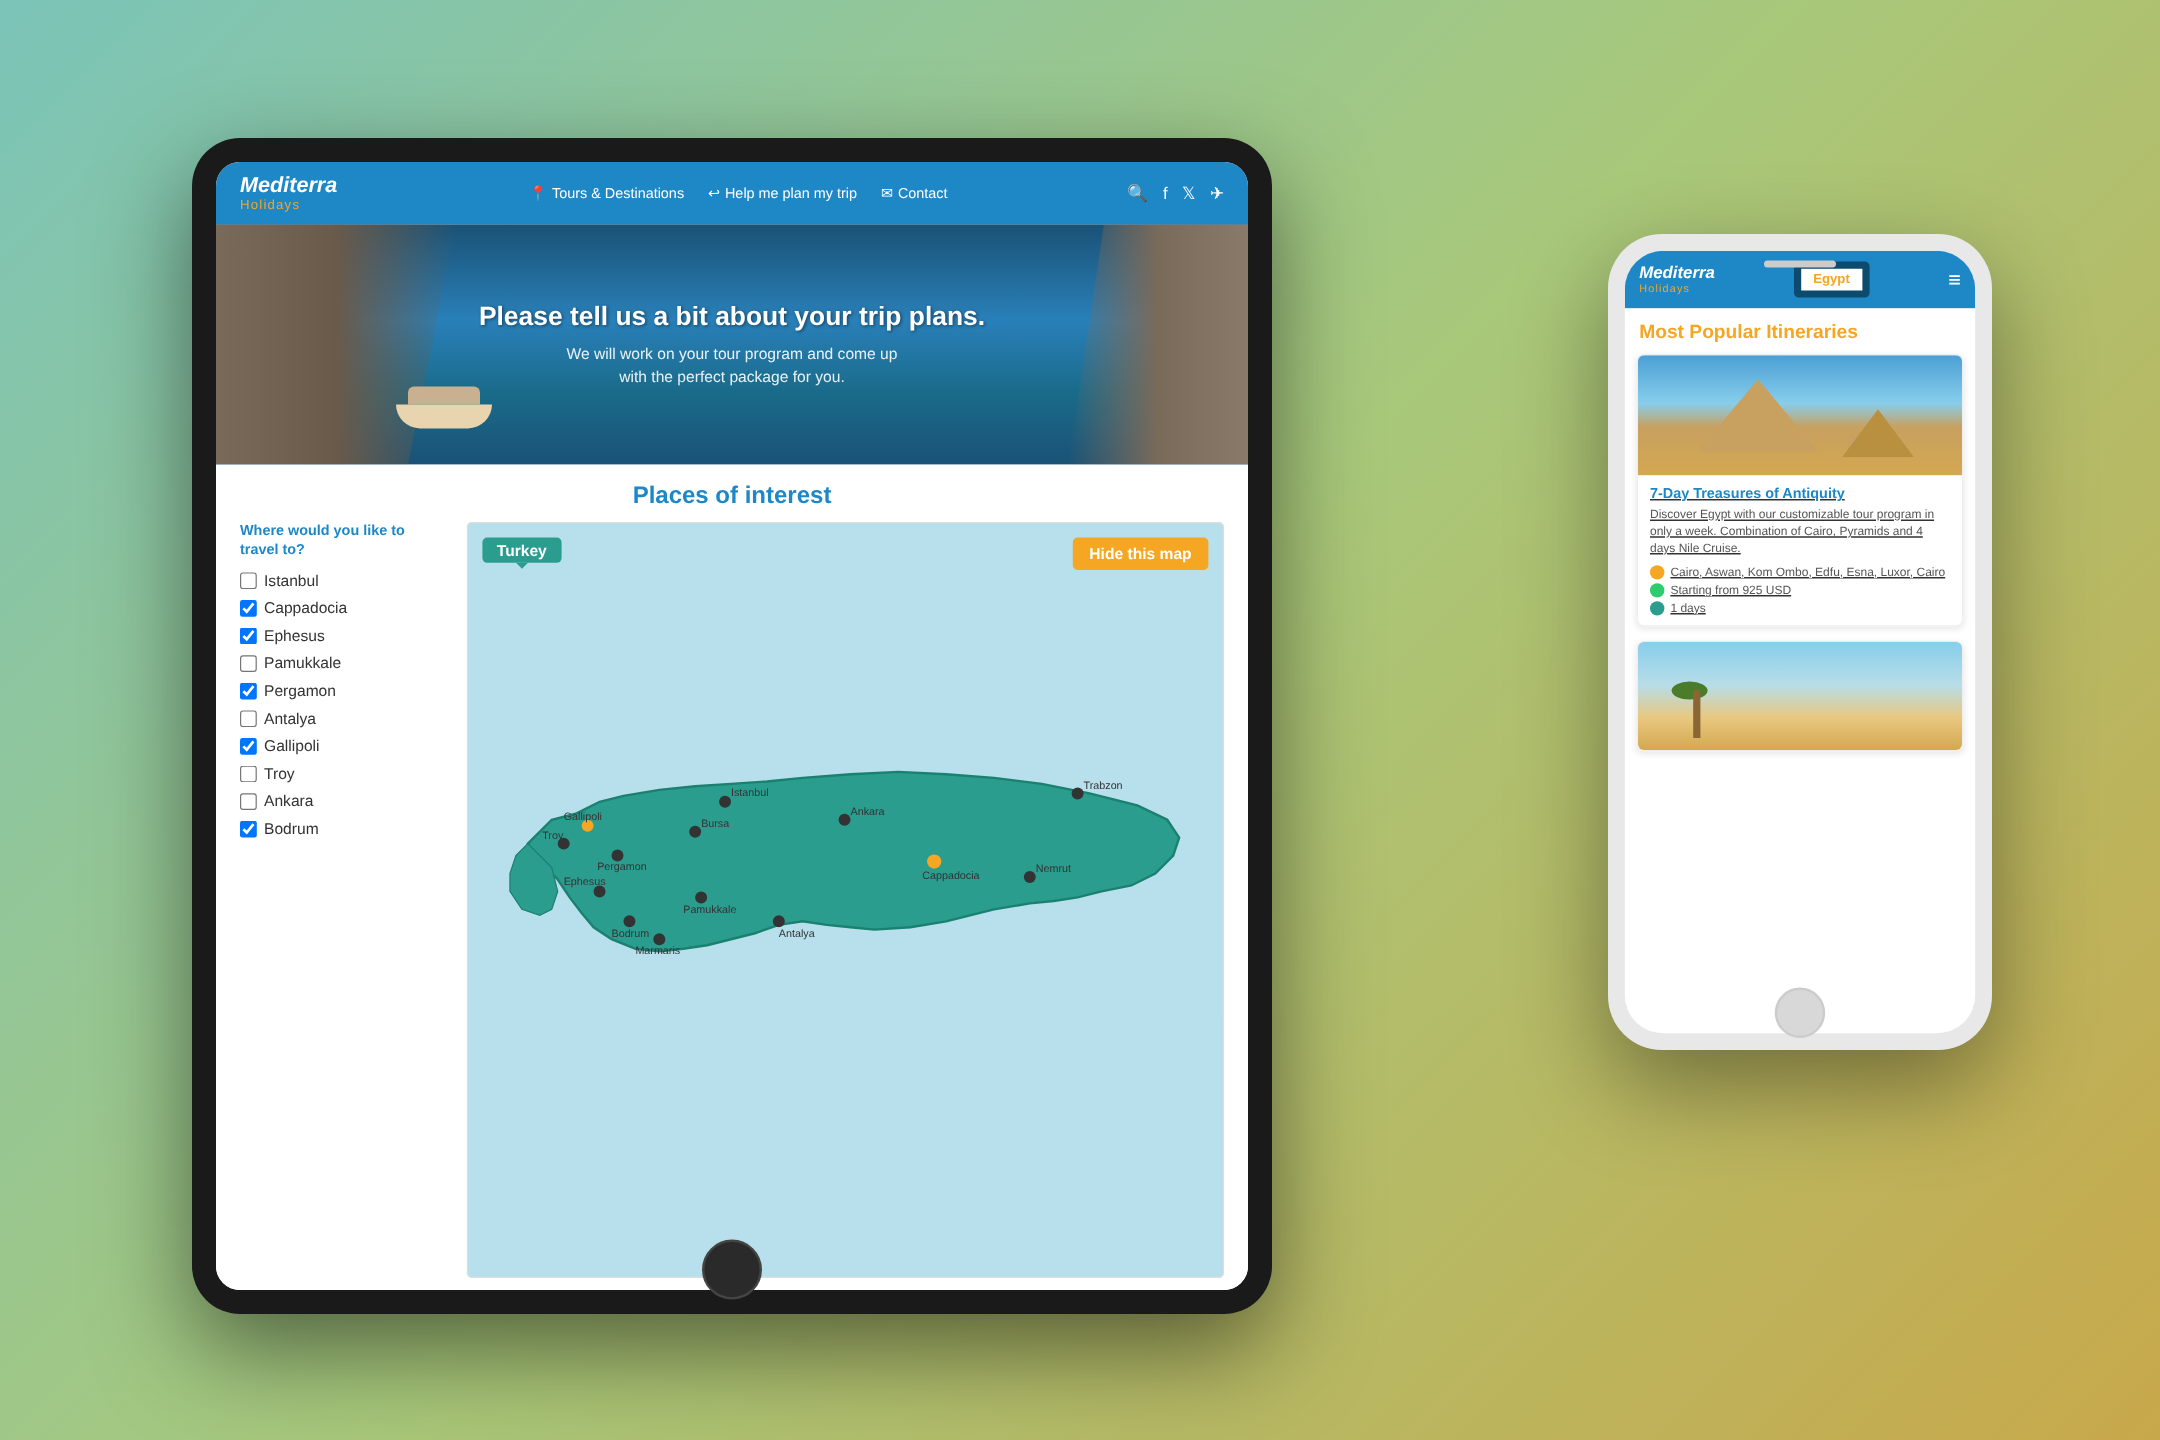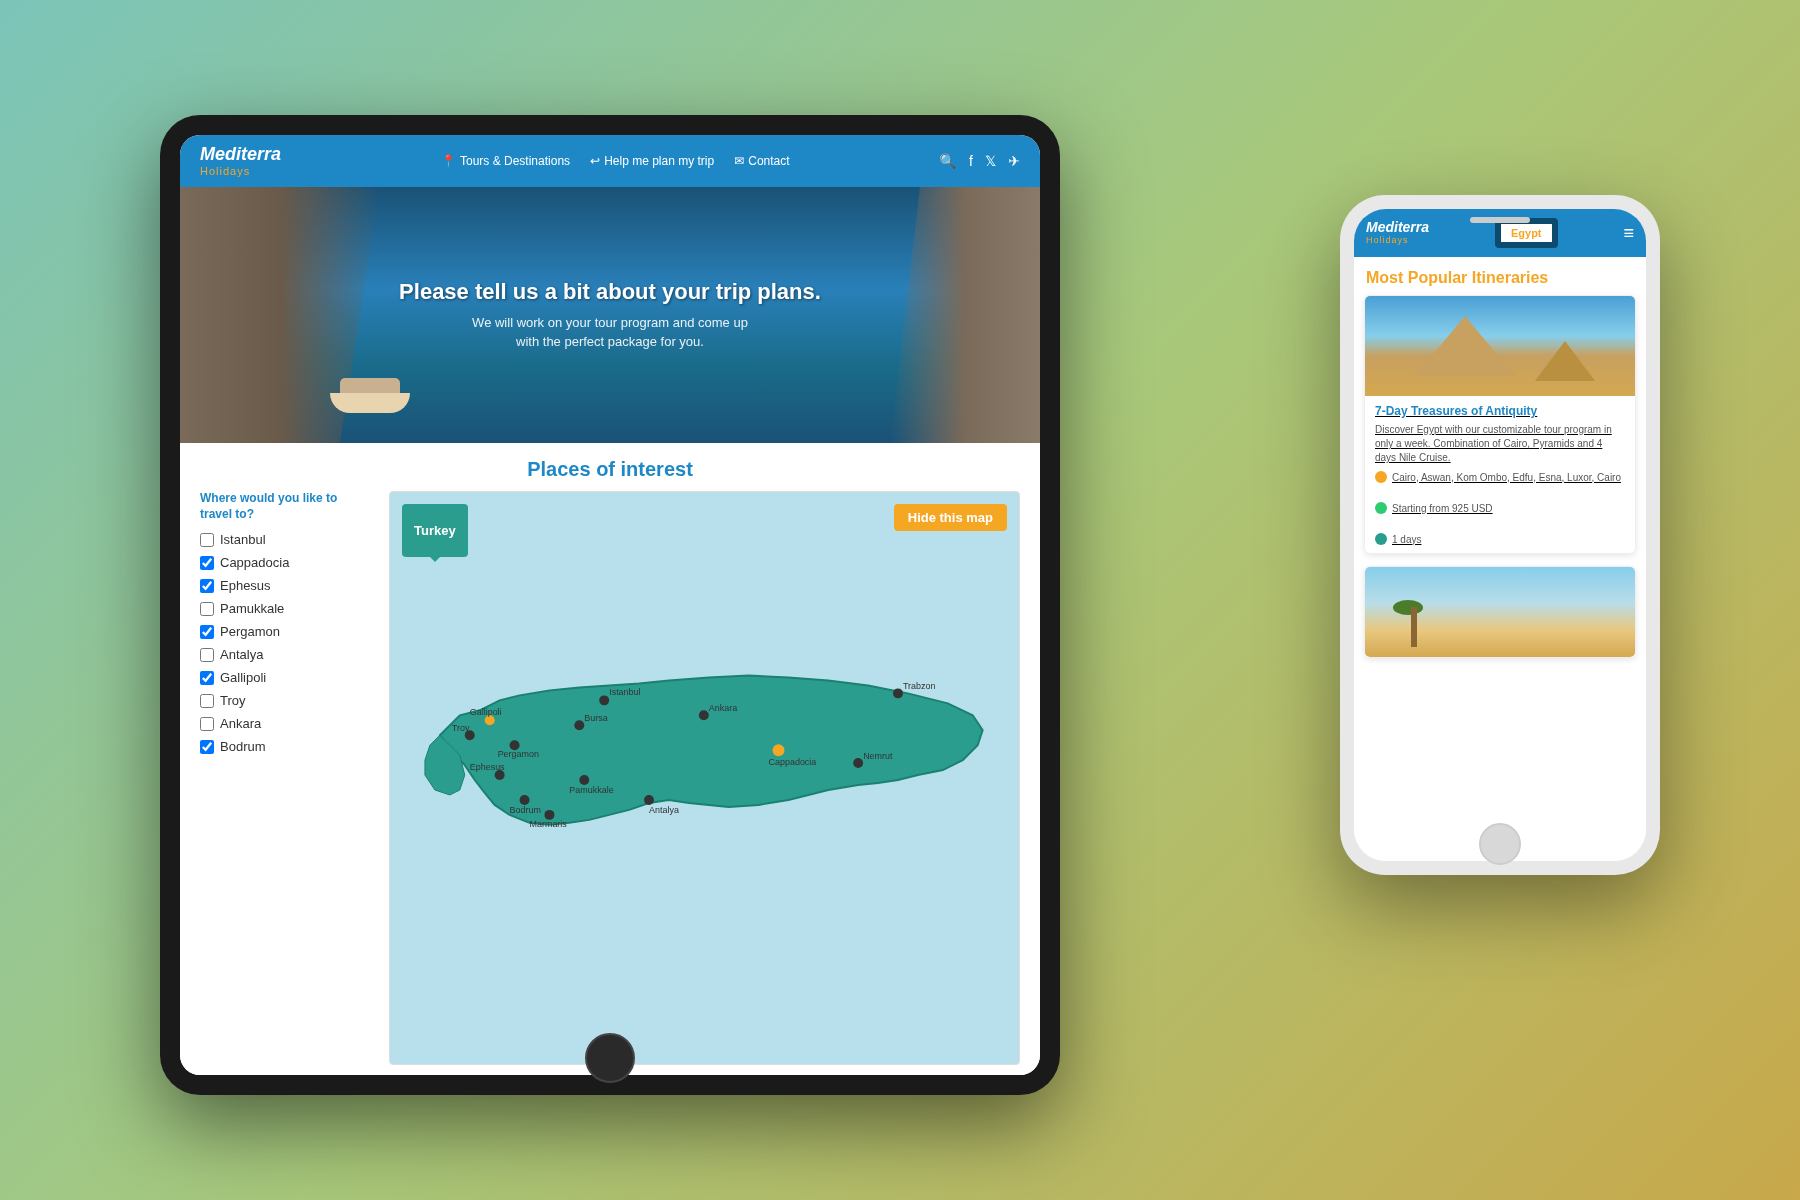--- a/index.html
+++ b/index.html
@@ -109,7 +109,7 @@
     
     .tablet-hero {
       position: relative;
-      height: 256px;
+      height: 200px;
       flex-shrink: 0;
       background: linear-gradient(to bottom, #1a5276 0%, #2980b9 40%, #1a6b8a 70%, #1a5276 100%);
       overflow: hidden;

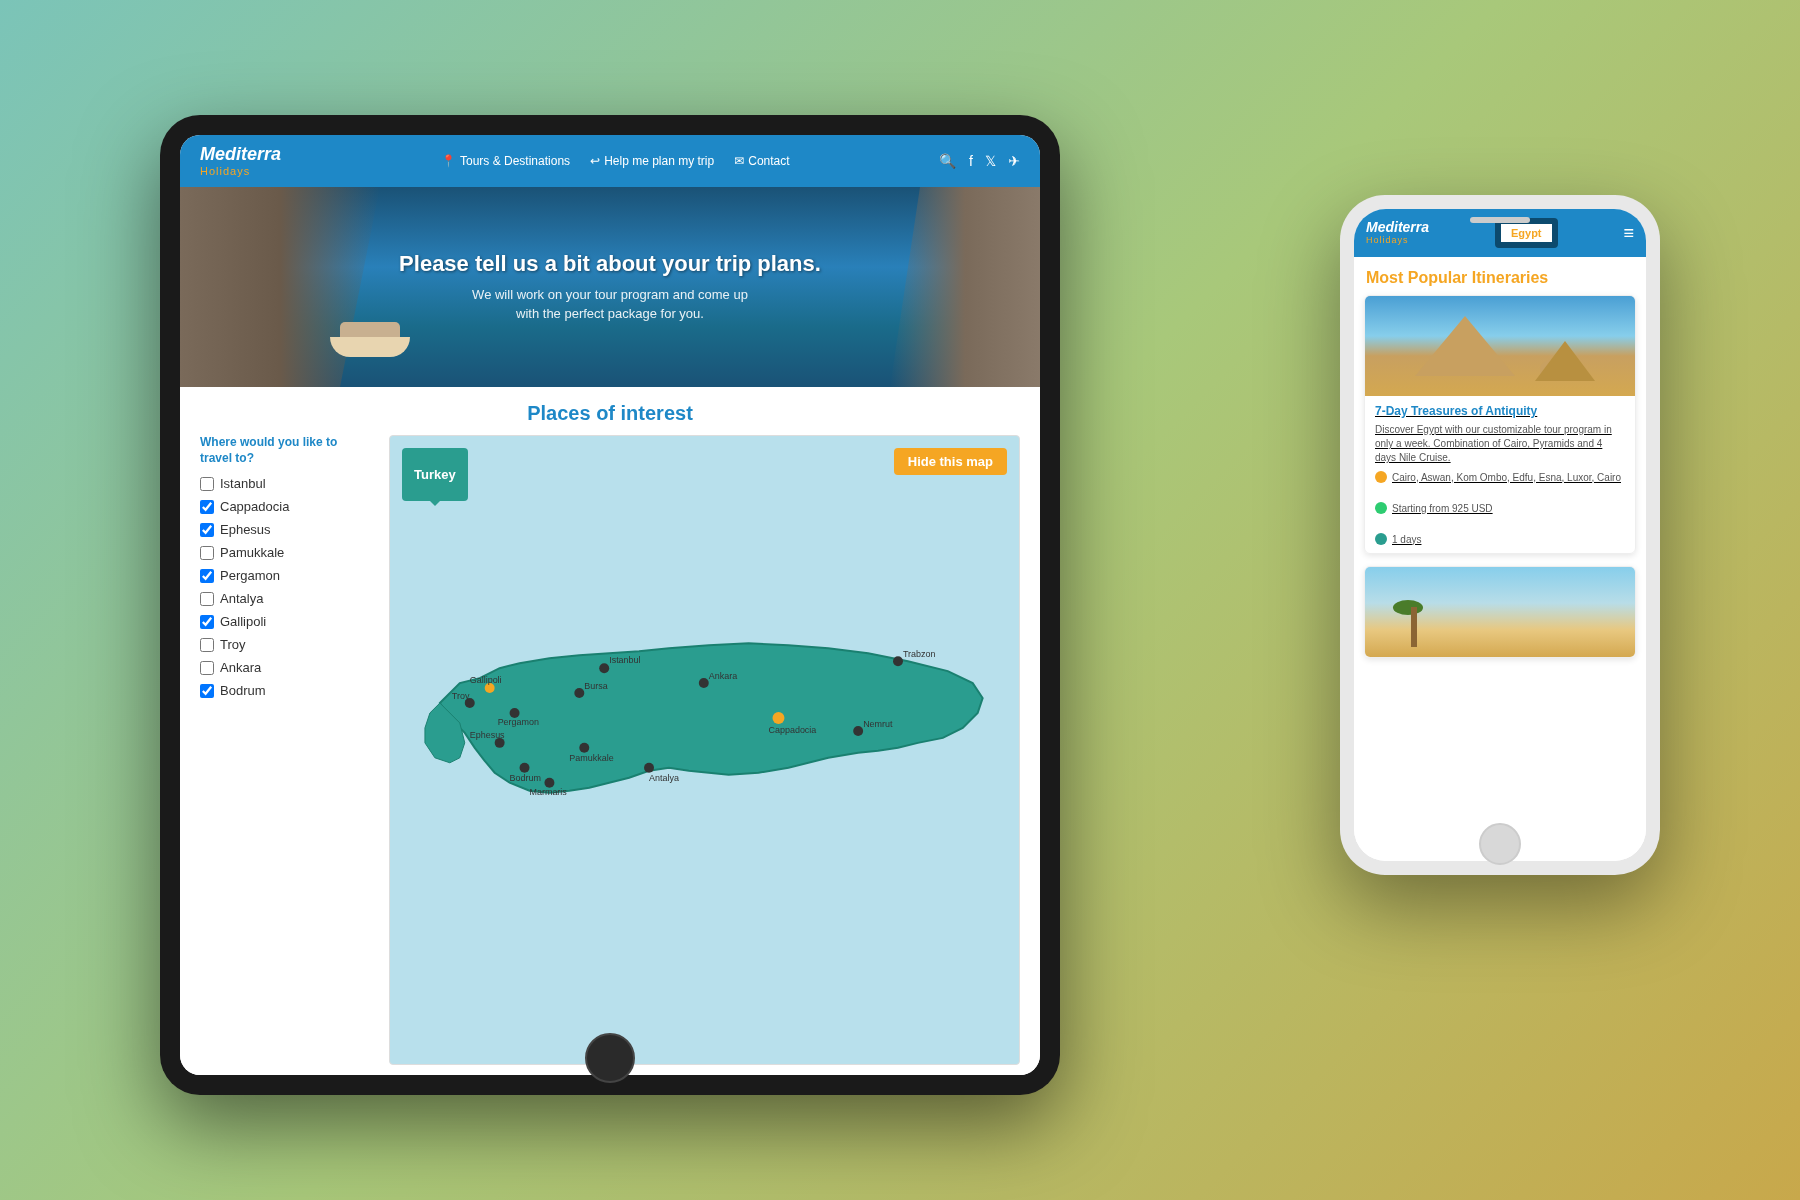--- a/index.html
+++ b/index.html
@@ -237,7 +237,7 @@
       left: 12px;
       background: #2a9d8f;
       color: #fff;
-      padding: 19px 12px;
+      padding: 3px 12px;
       border-radius: 4px;
       font-size: 13px;
       font-weight: bold;

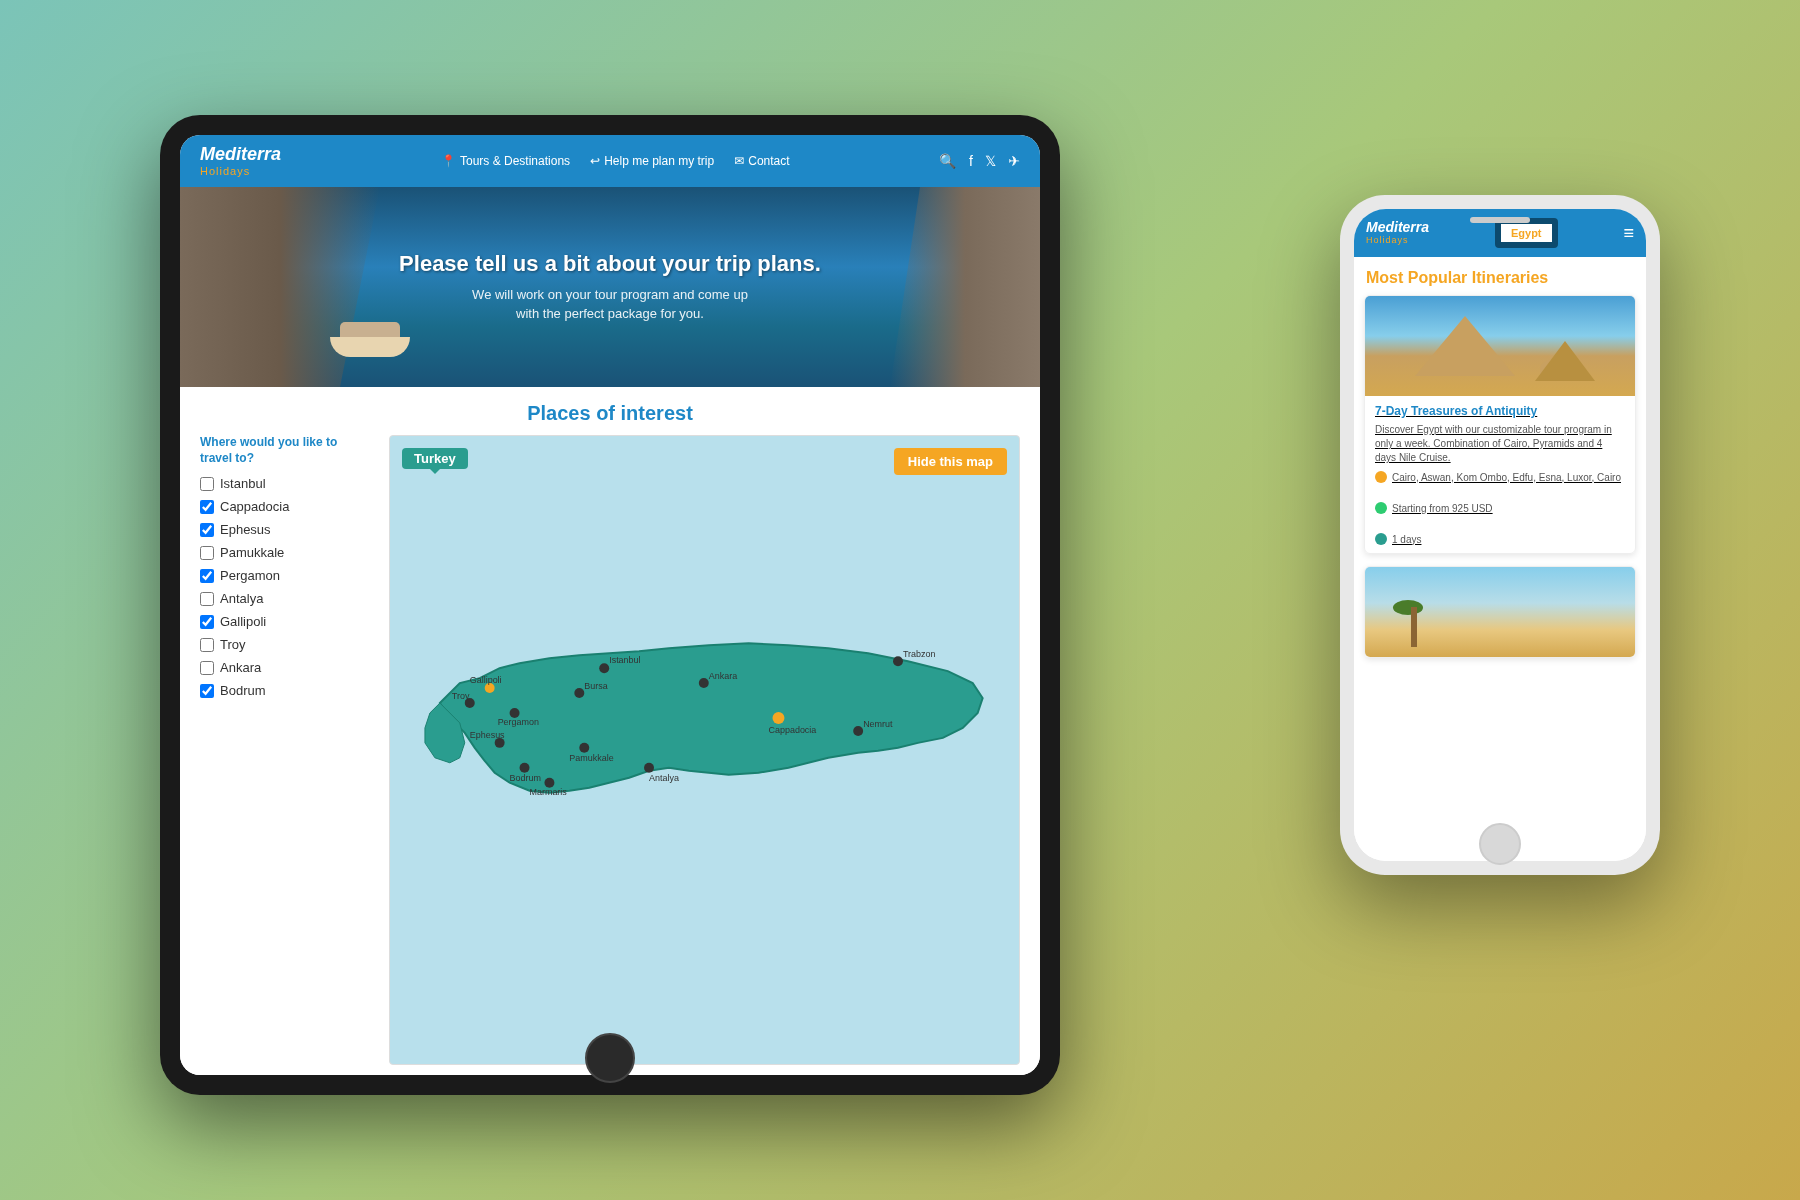--- a/index.html
+++ b/index.html
@@ -452,7 +452,7 @@
     .card-meta {
       display: flex;
       flex-direction: column;
-      gap: 19px;
+      gap: 3px;
     }
     .card-meta-item {
       display: flex;

